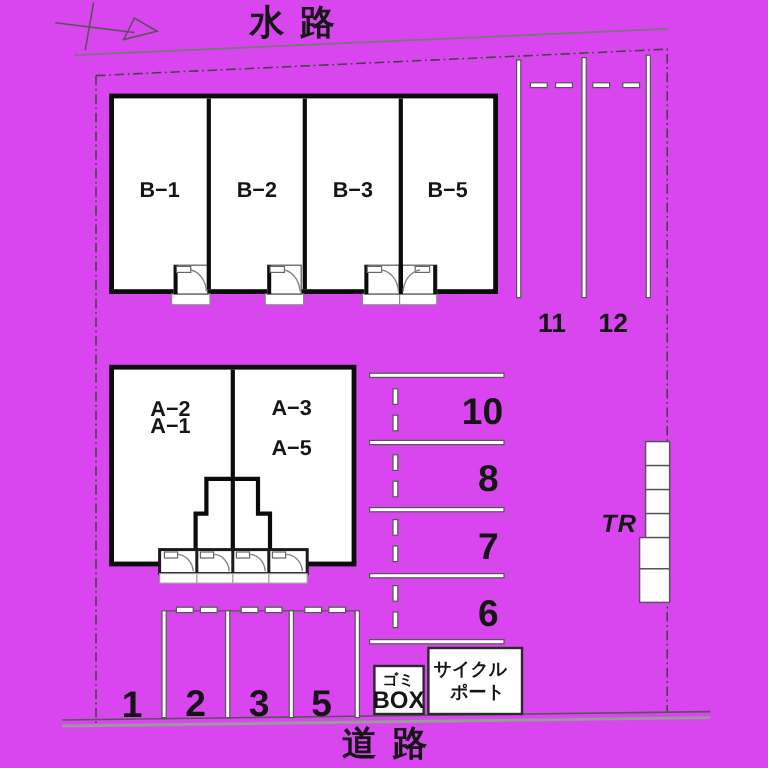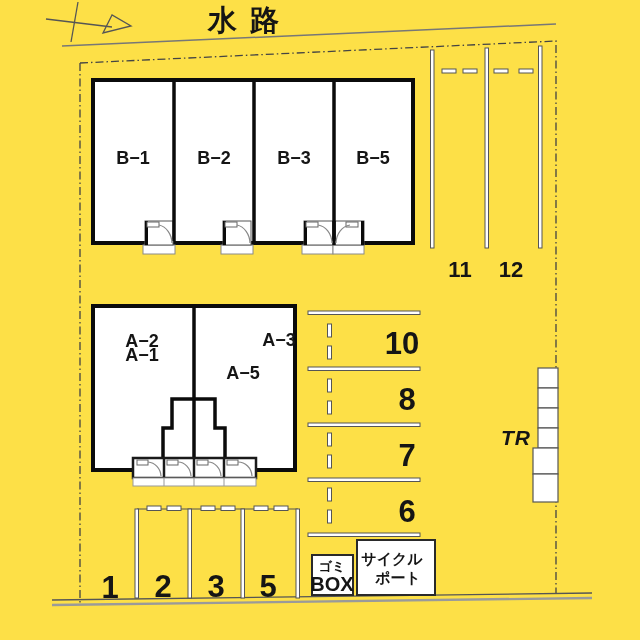--- a/index.html
+++ b/index.html
@@ -4,7 +4,7 @@
 <style>
   html,body{margin:0;padding:0;background:#fff;}
   .stage{
-    position:relative;width:640px;height:640px;background:#fde047;overflow:hidden;
+    position:relative;width:640px;height:640px;background:#d946ef;overflow:hidden;
     font-family:"Liberation Sans","DejaVu Sans",sans-serif;color:#111;
   }
   .stage svg{position:absolute;left:0;top:0;}

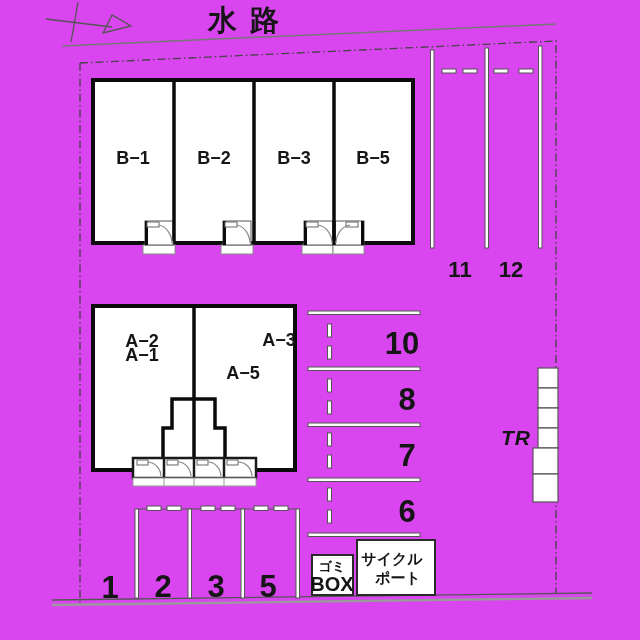--- a/index.html
+++ b/index.html
@@ -185,7 +185,7 @@
 
   <div class="lbl unit" style="left:142px;top:341px;">A−2</div>
   <div class="lbl unit" style="left:142px;top:355px;">A−1</div>
-  <div class="lbl unit" style="left:243px;top:340px;margin-left:36px;">A−3</div>
+  <div class="lbl unit" style="left:243px;top:340px;">A−3</div>
   <div class="lbl unit" style="left:243px;top:373px;">A−5</div>
 
   <div class="lbl numsm" style="left:460px;top:237px;">11</div>

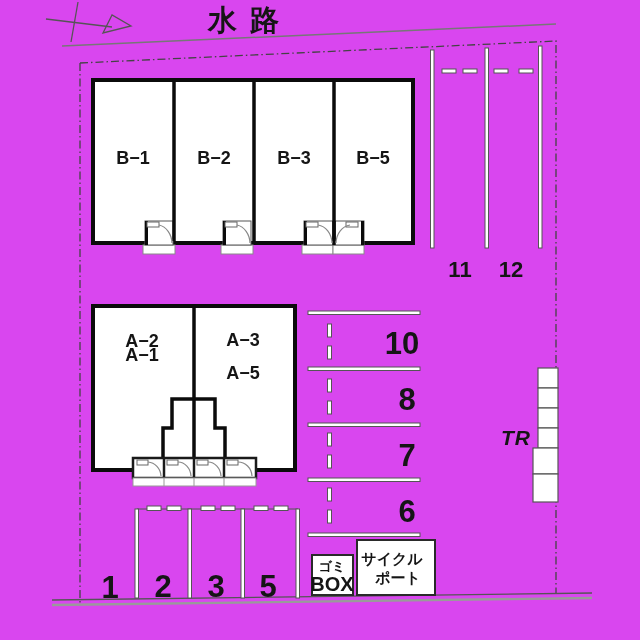--- a/index.html
+++ b/index.html
@@ -177,6 +177,7 @@
   </svg>
 
   <div class="lbl big" style="left:250px;top:20px;">水路</div>
+  <div class="lbl big" style="left:327px;top:621px;">道路</div>
 
   <div class="lbl unit" style="left:133px;top:158px;">B−1</div>
   <div class="lbl unit" style="left:214px;top:158px;">B−2</div>

